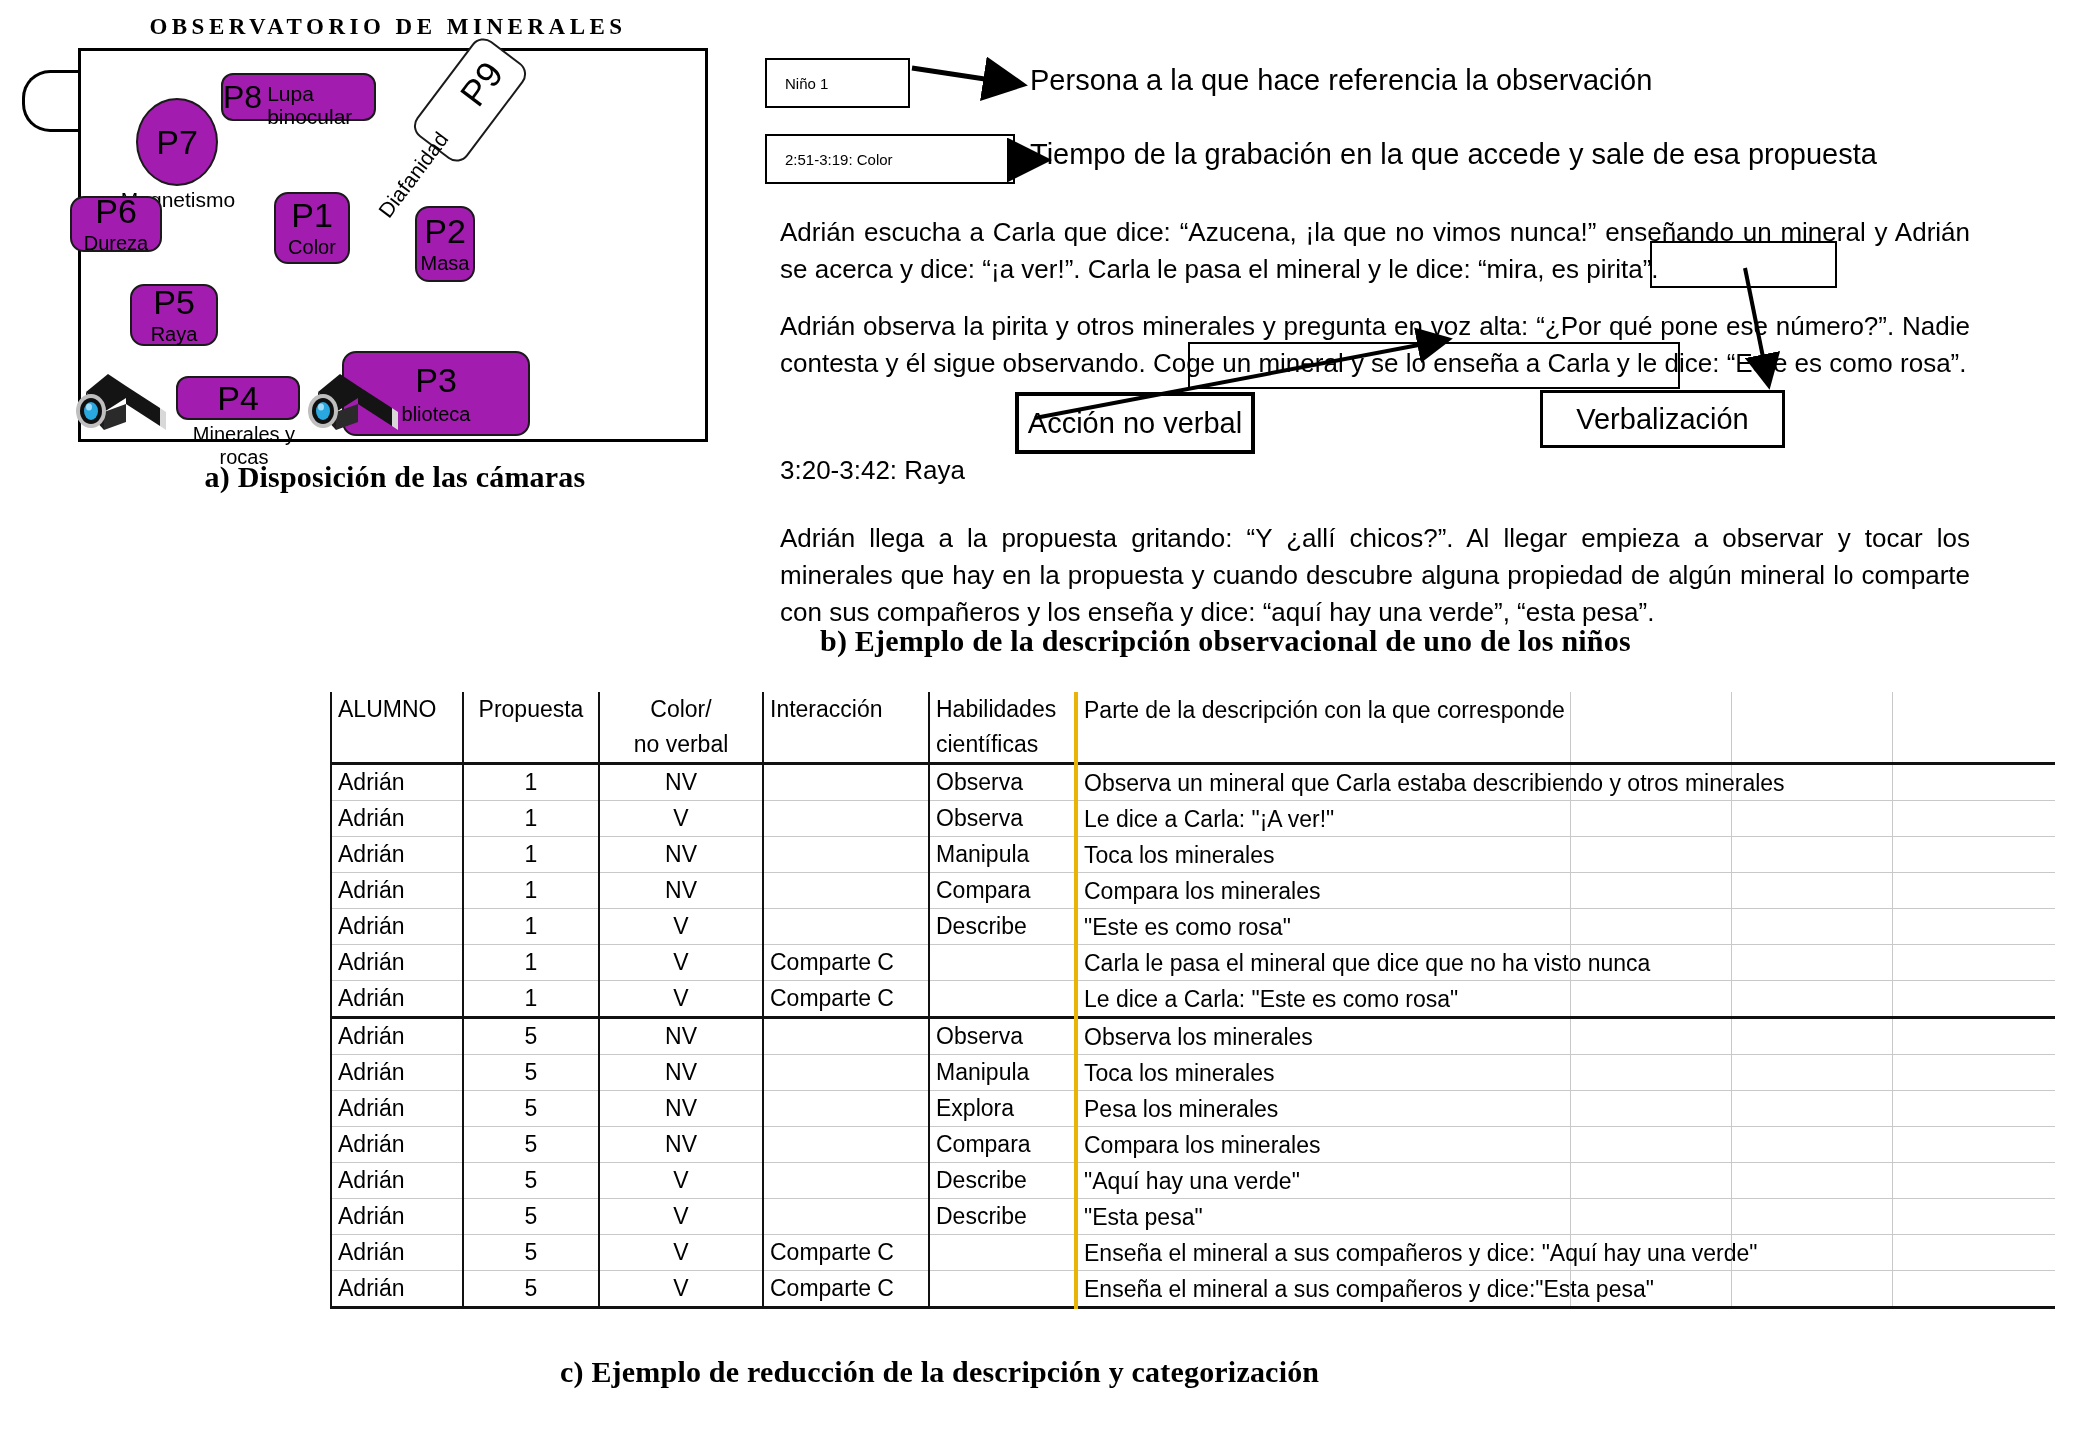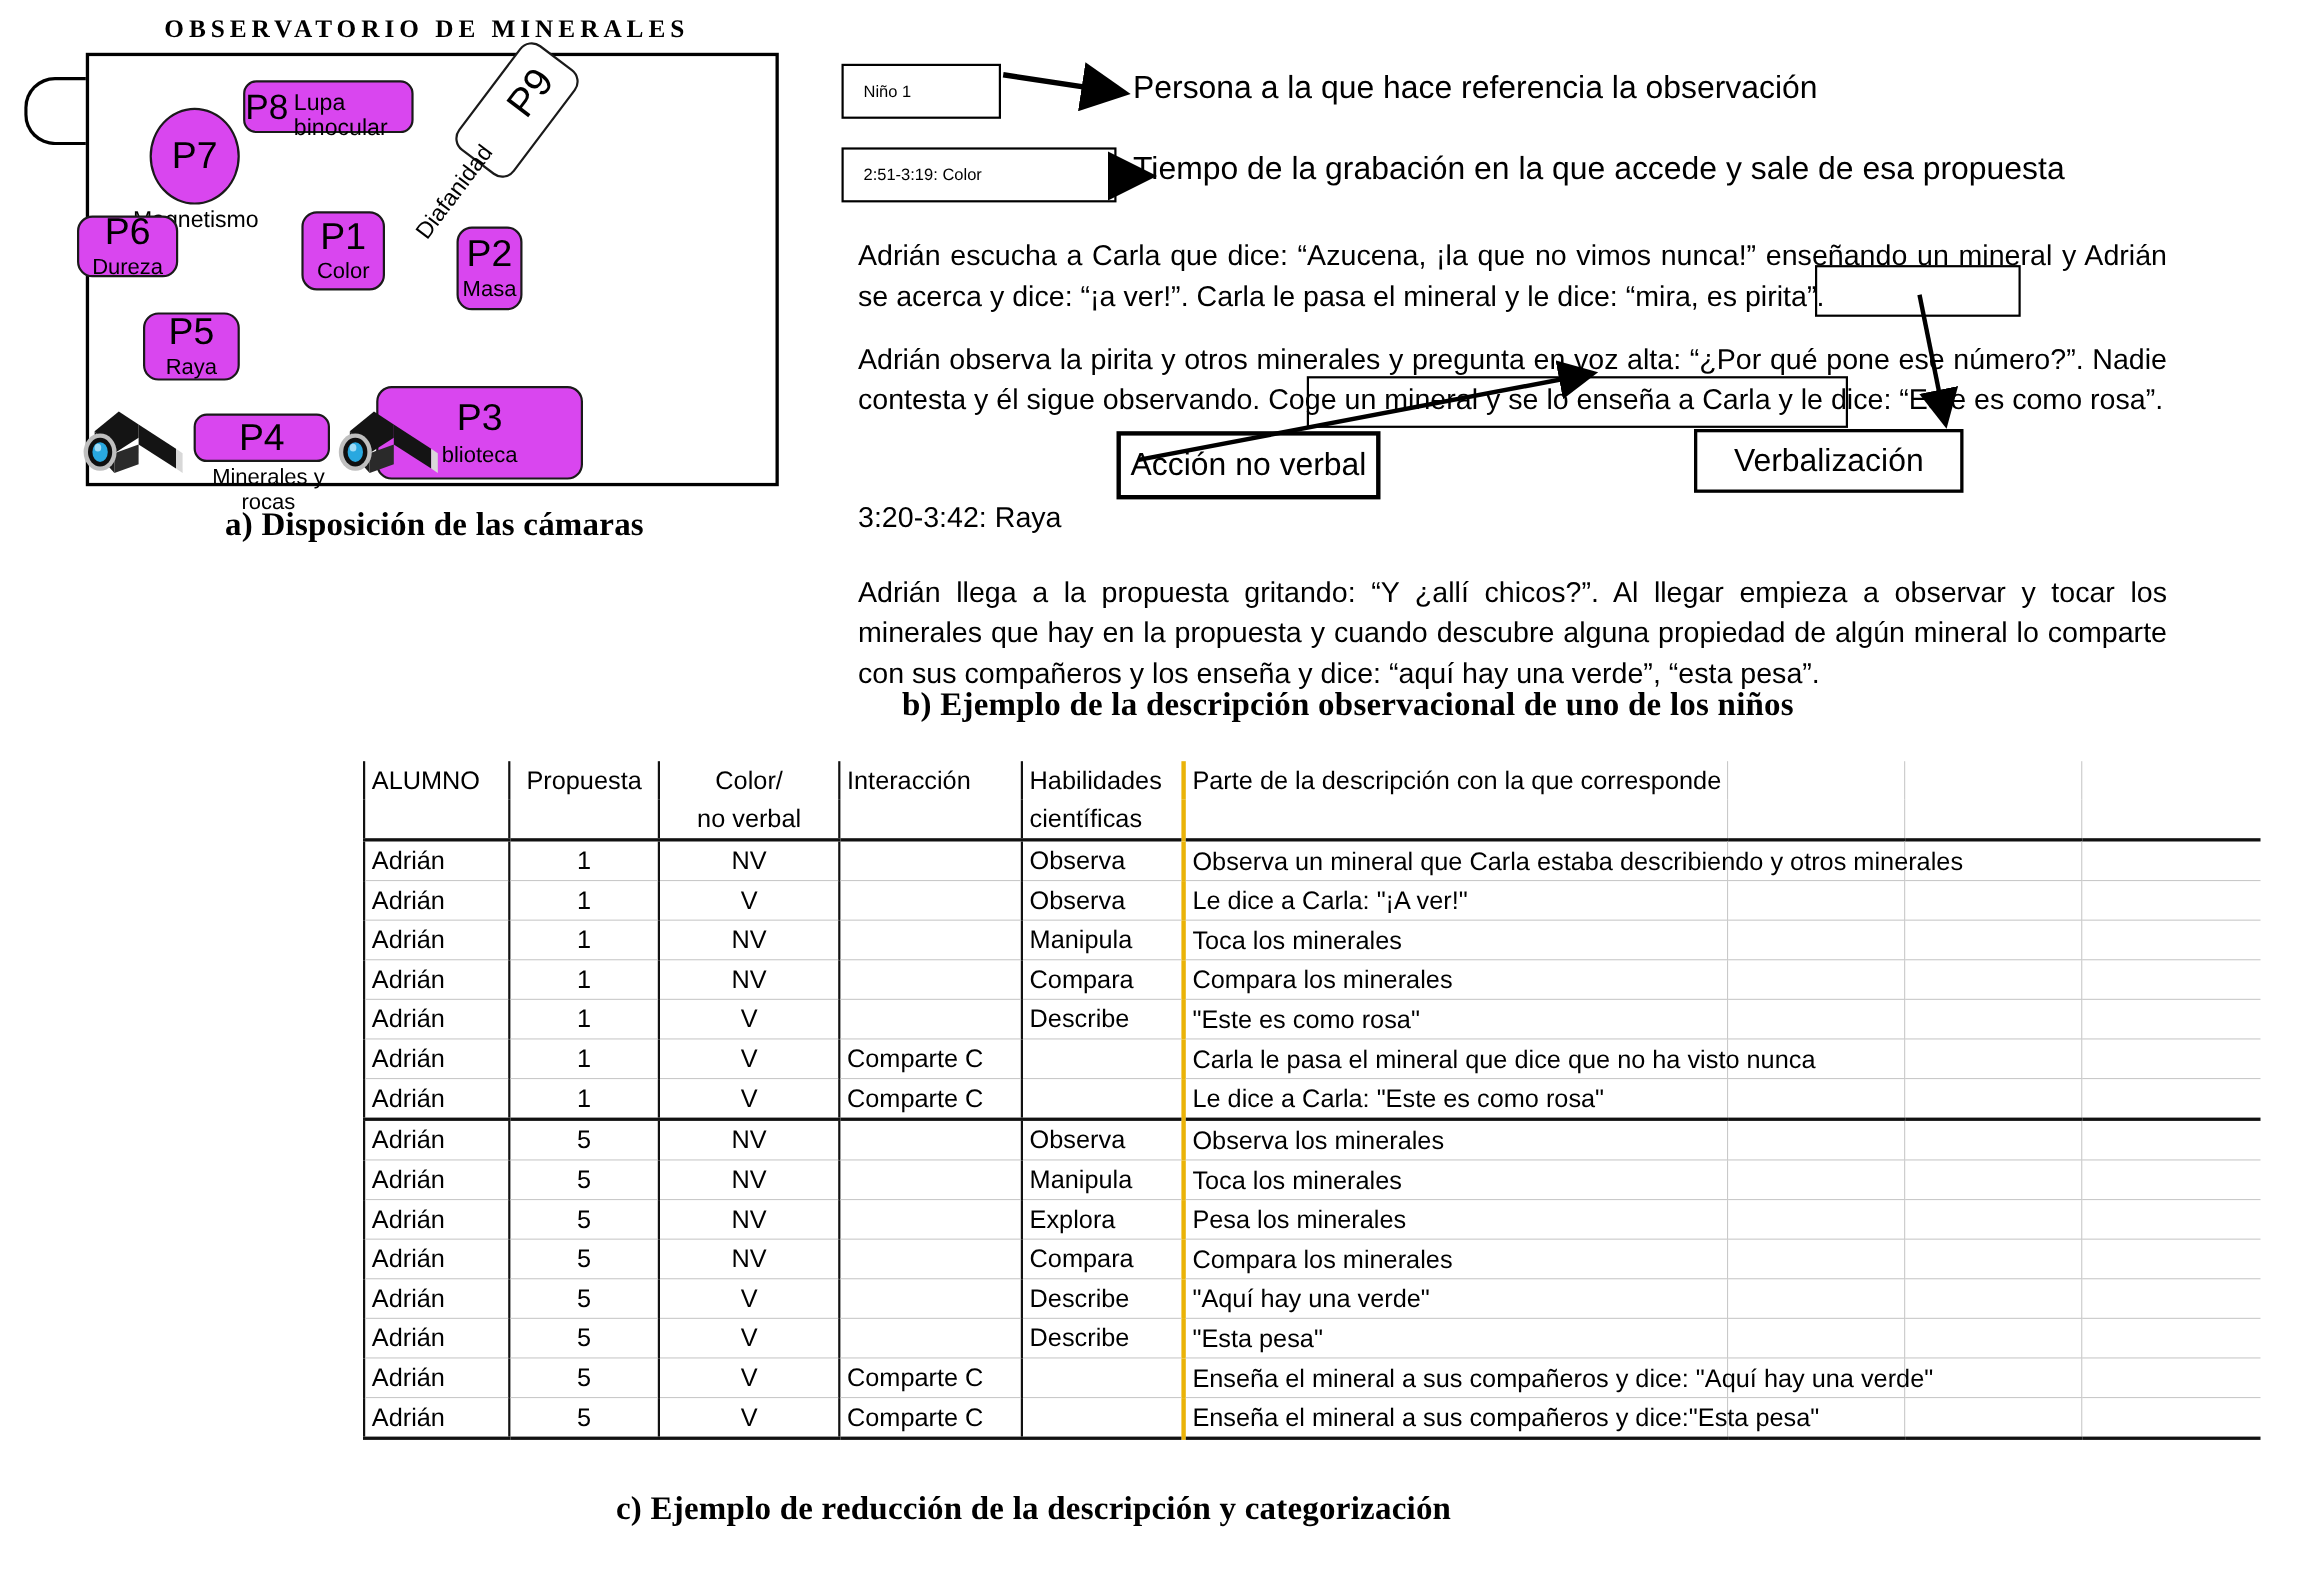--- a/index.html
+++ b/index.html
@@ -19,7 +19,7 @@
             border:3px solid #000;border-right:none;background:#fff;
             border-radius:28px 0 0 28px;box-sizing:border-box;}
 
-  .prop{position:absolute;border:2px solid #1a1a1a;background:#d946ef;
+  .prop{position:absolute;border:2px solid #1a1a1a;background:#a21caf;
         box-sizing:border-box;border-radius:14px;
         display:flex;flex-direction:column;align-items:center;justify-content:center;}
   .prop .pid{font-size:34px;line-height:1;}

